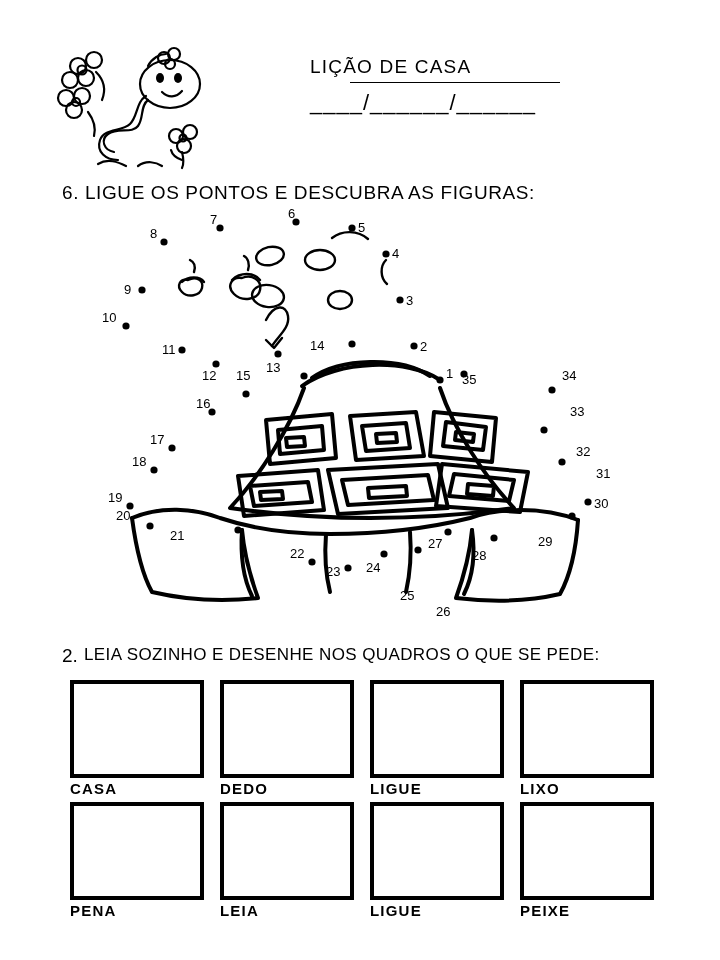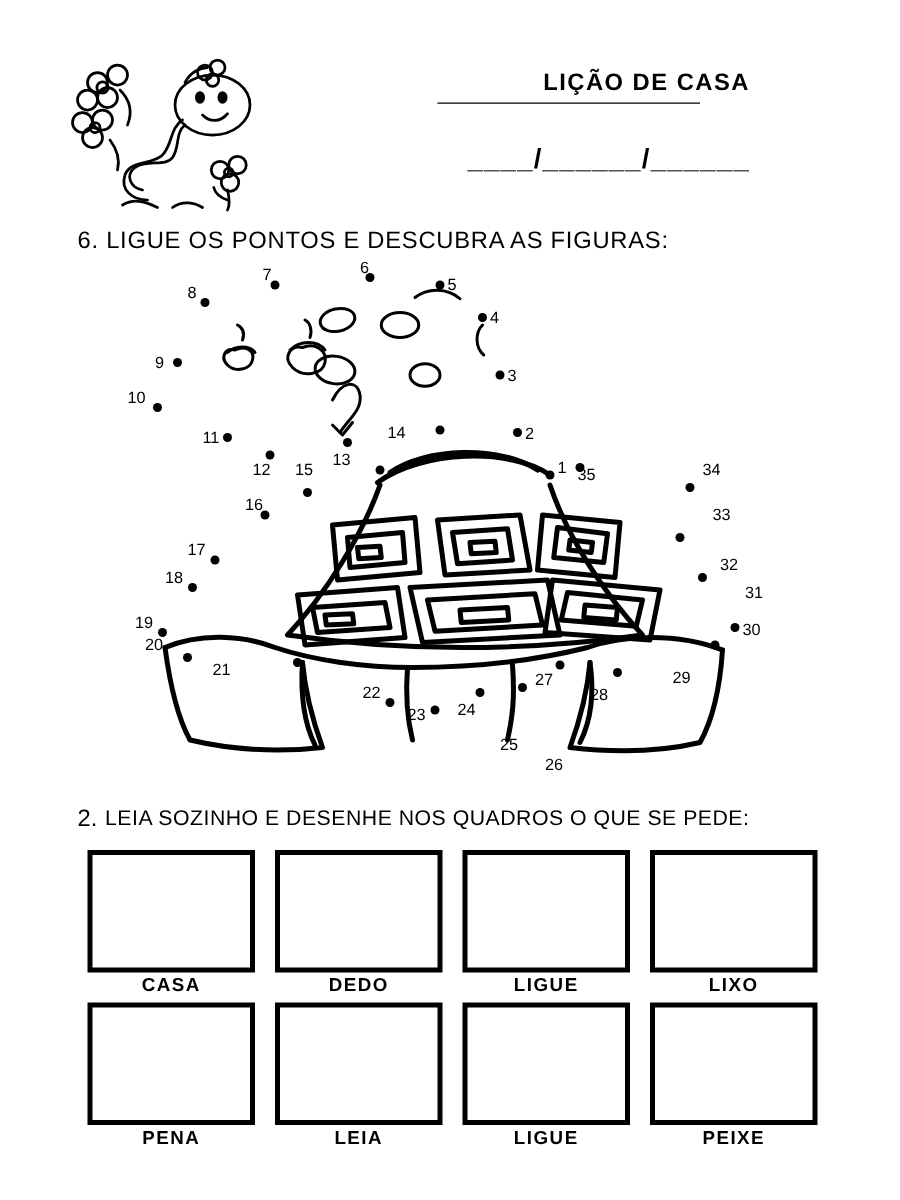--- a/index.html
+++ b/index.html
@@ -37,8 +37,7 @@
     position: absolute;
     left: 310px; top: 28px;
     width: 290px;
-    text-align: right;
-    font-weight: bold;
+    text-align: left;
   }
   .title-text {
     font-size: 19px;

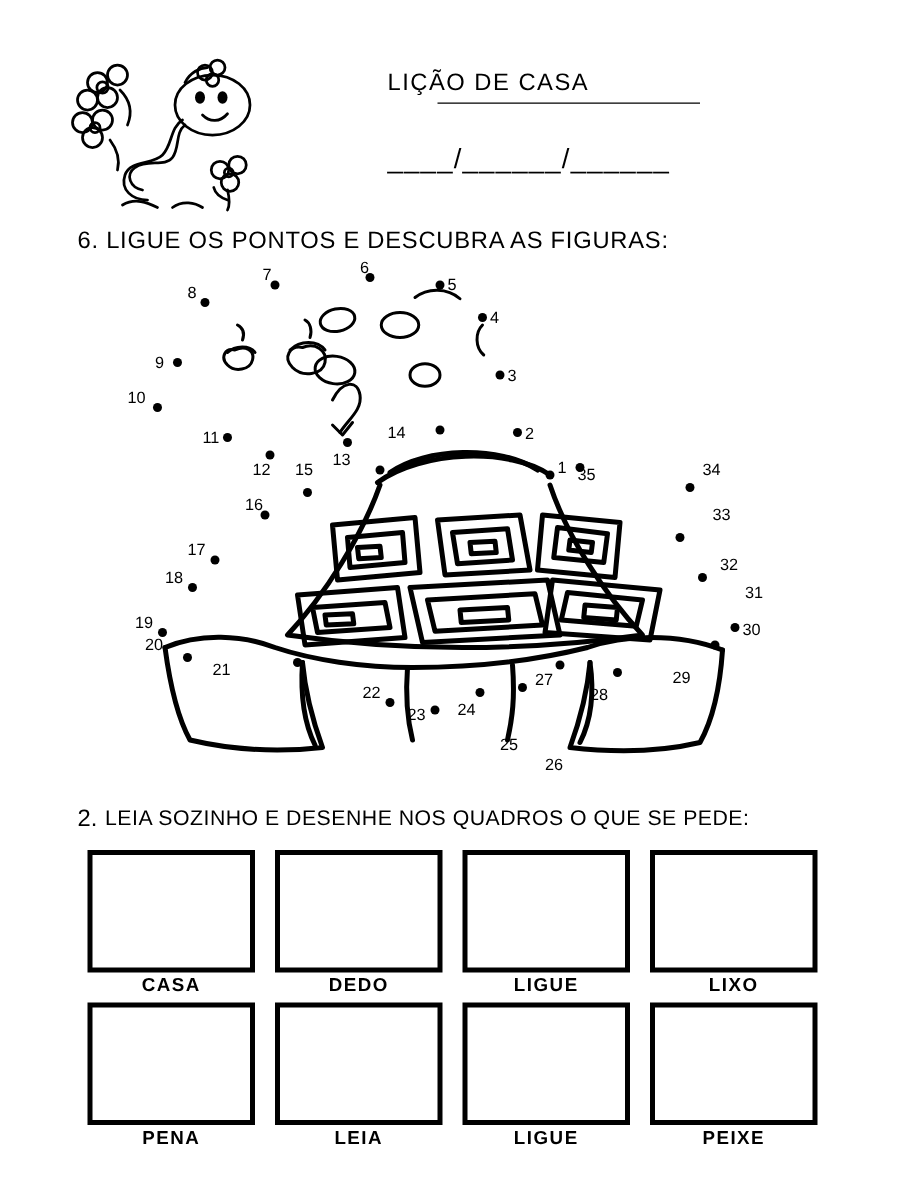--- a/index.html
+++ b/index.html
@@ -51,7 +51,7 @@
     margin: 4px auto 0 auto;
   }
   .date-line {
-    margin-top: 31px;
+    margin-top: 7px;
     font-size: 22px;
     letter-spacing: 1px;
     white-space: nowrap;

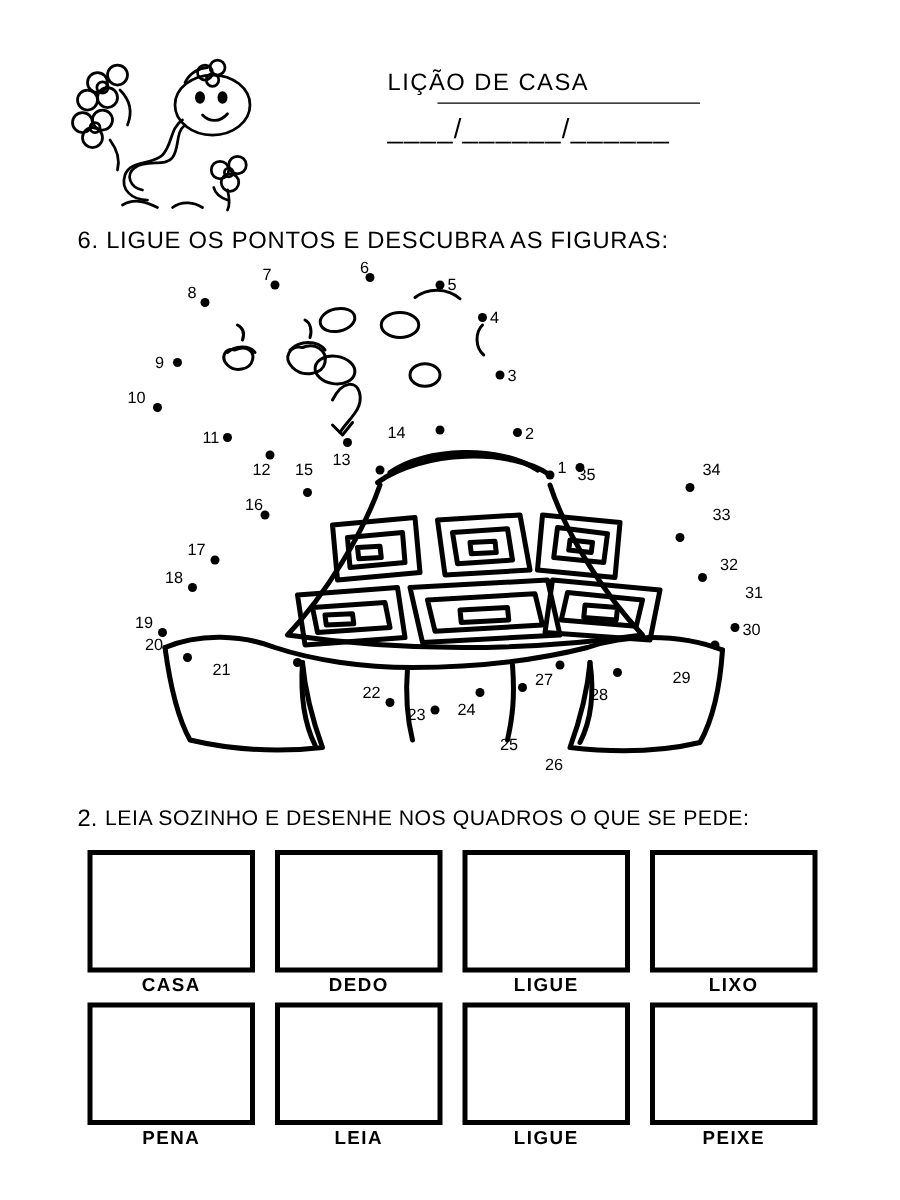--- a/index.html
+++ b/index.html
@@ -108,7 +108,6 @@
     background: #fff;
   }
   .cell-label {
-    text-align: center;
     font-size: 15px;
     font-weight: bold;
     letter-spacing: 1.2px;

